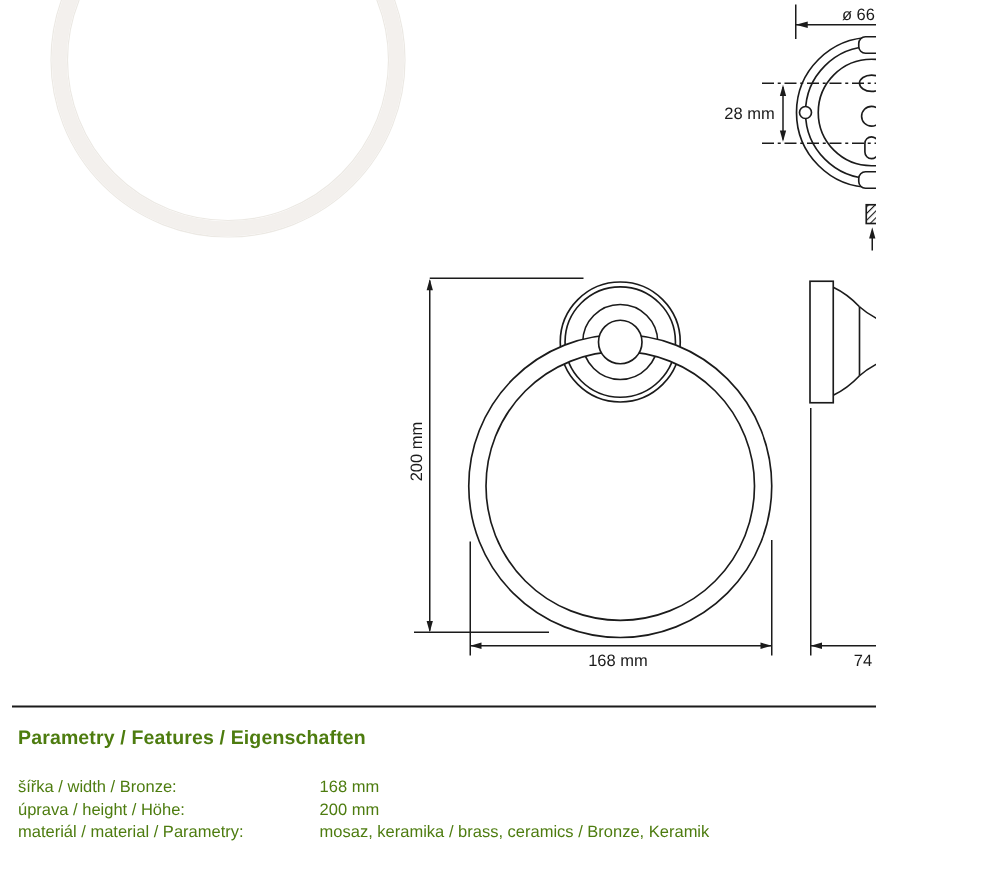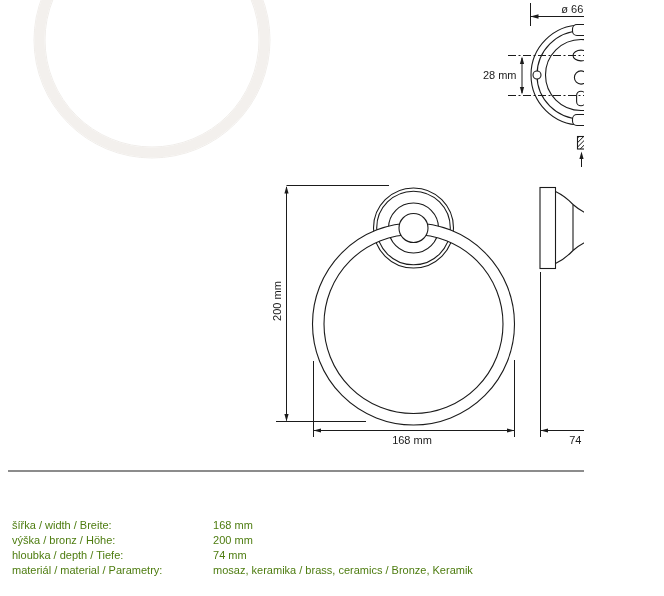--- a/index.html
+++ b/index.html
@@ -130,6 +130,7 @@
     <path d="M8,471 H657" stroke="#1b1b1b" stroke-width="1.2"></path>
   </svg>
 
+  <div class="params-heading">Parametry / Features / Eigenschaften</div>
 
   <div class="params-rows">
     <div class="spec-row">

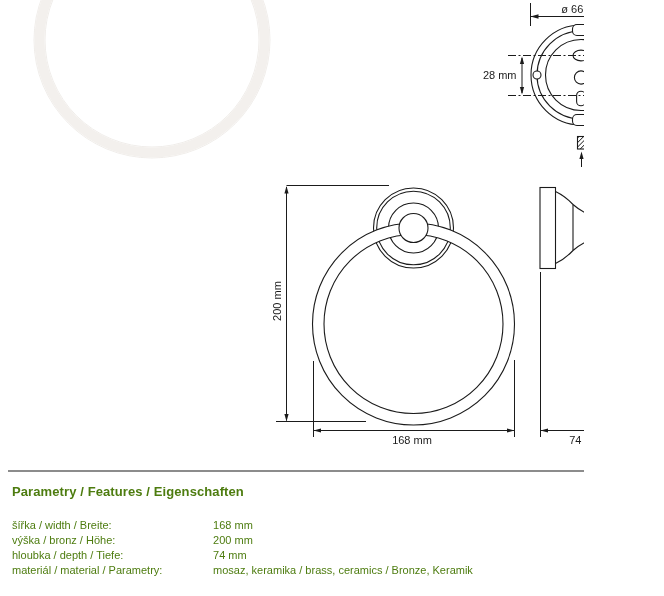--- a/index.html
+++ b/index.html
@@ -134,7 +134,7 @@
 
   <div class="params-rows">
     <div class="spec-row">
-      <span class="spec-label">šířka / width / Breite:</span>
+      <span class="spec-label">šířka / width / Bronze:</span>
       <span class="spec-value">168 mm</span>
     </div>
     <div class="spec-row">

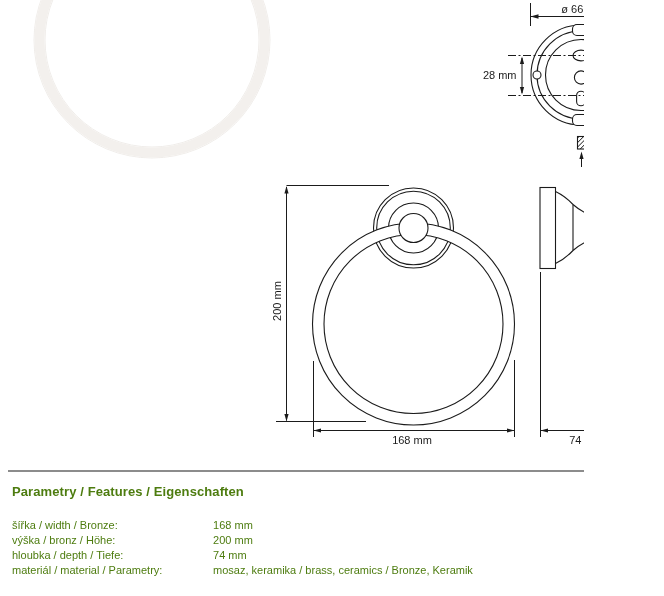--- a/index.html
+++ b/index.html
@@ -138,7 +138,7 @@
       <span class="spec-value">168 mm</span>
     </div>
     <div class="spec-row">
-      <span class="spec-label">výška / bronz / Höhe:</span>
+      <span class="spec-label">úprava / height / Höhe:</span>
       <span class="spec-value">200 mm</span>
     </div>
     <div class="spec-row">

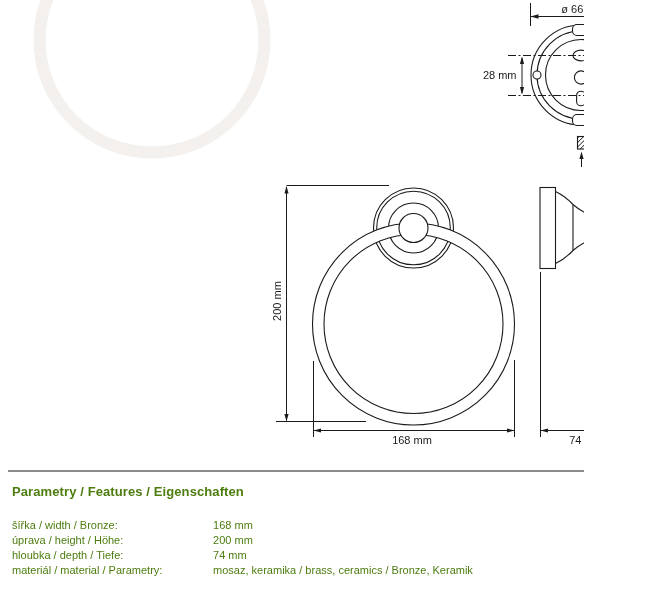--- a/index.html
+++ b/index.html
@@ -142,10 +142,6 @@
       <span class="spec-value">200 mm</span>
     </div>
     <div class="spec-row">
-      <span class="spec-label">hloubka / depth / Tiefe:</span>
-      <span class="spec-value">74 mm</span>
-    </div>
-    <div class="spec-row">
       <span class="spec-label">materiál / material / Parametry:</span>
       <span class="spec-value">mosaz, keramika / brass, ceramics / Bronze, Keramik</span>
     </div>

